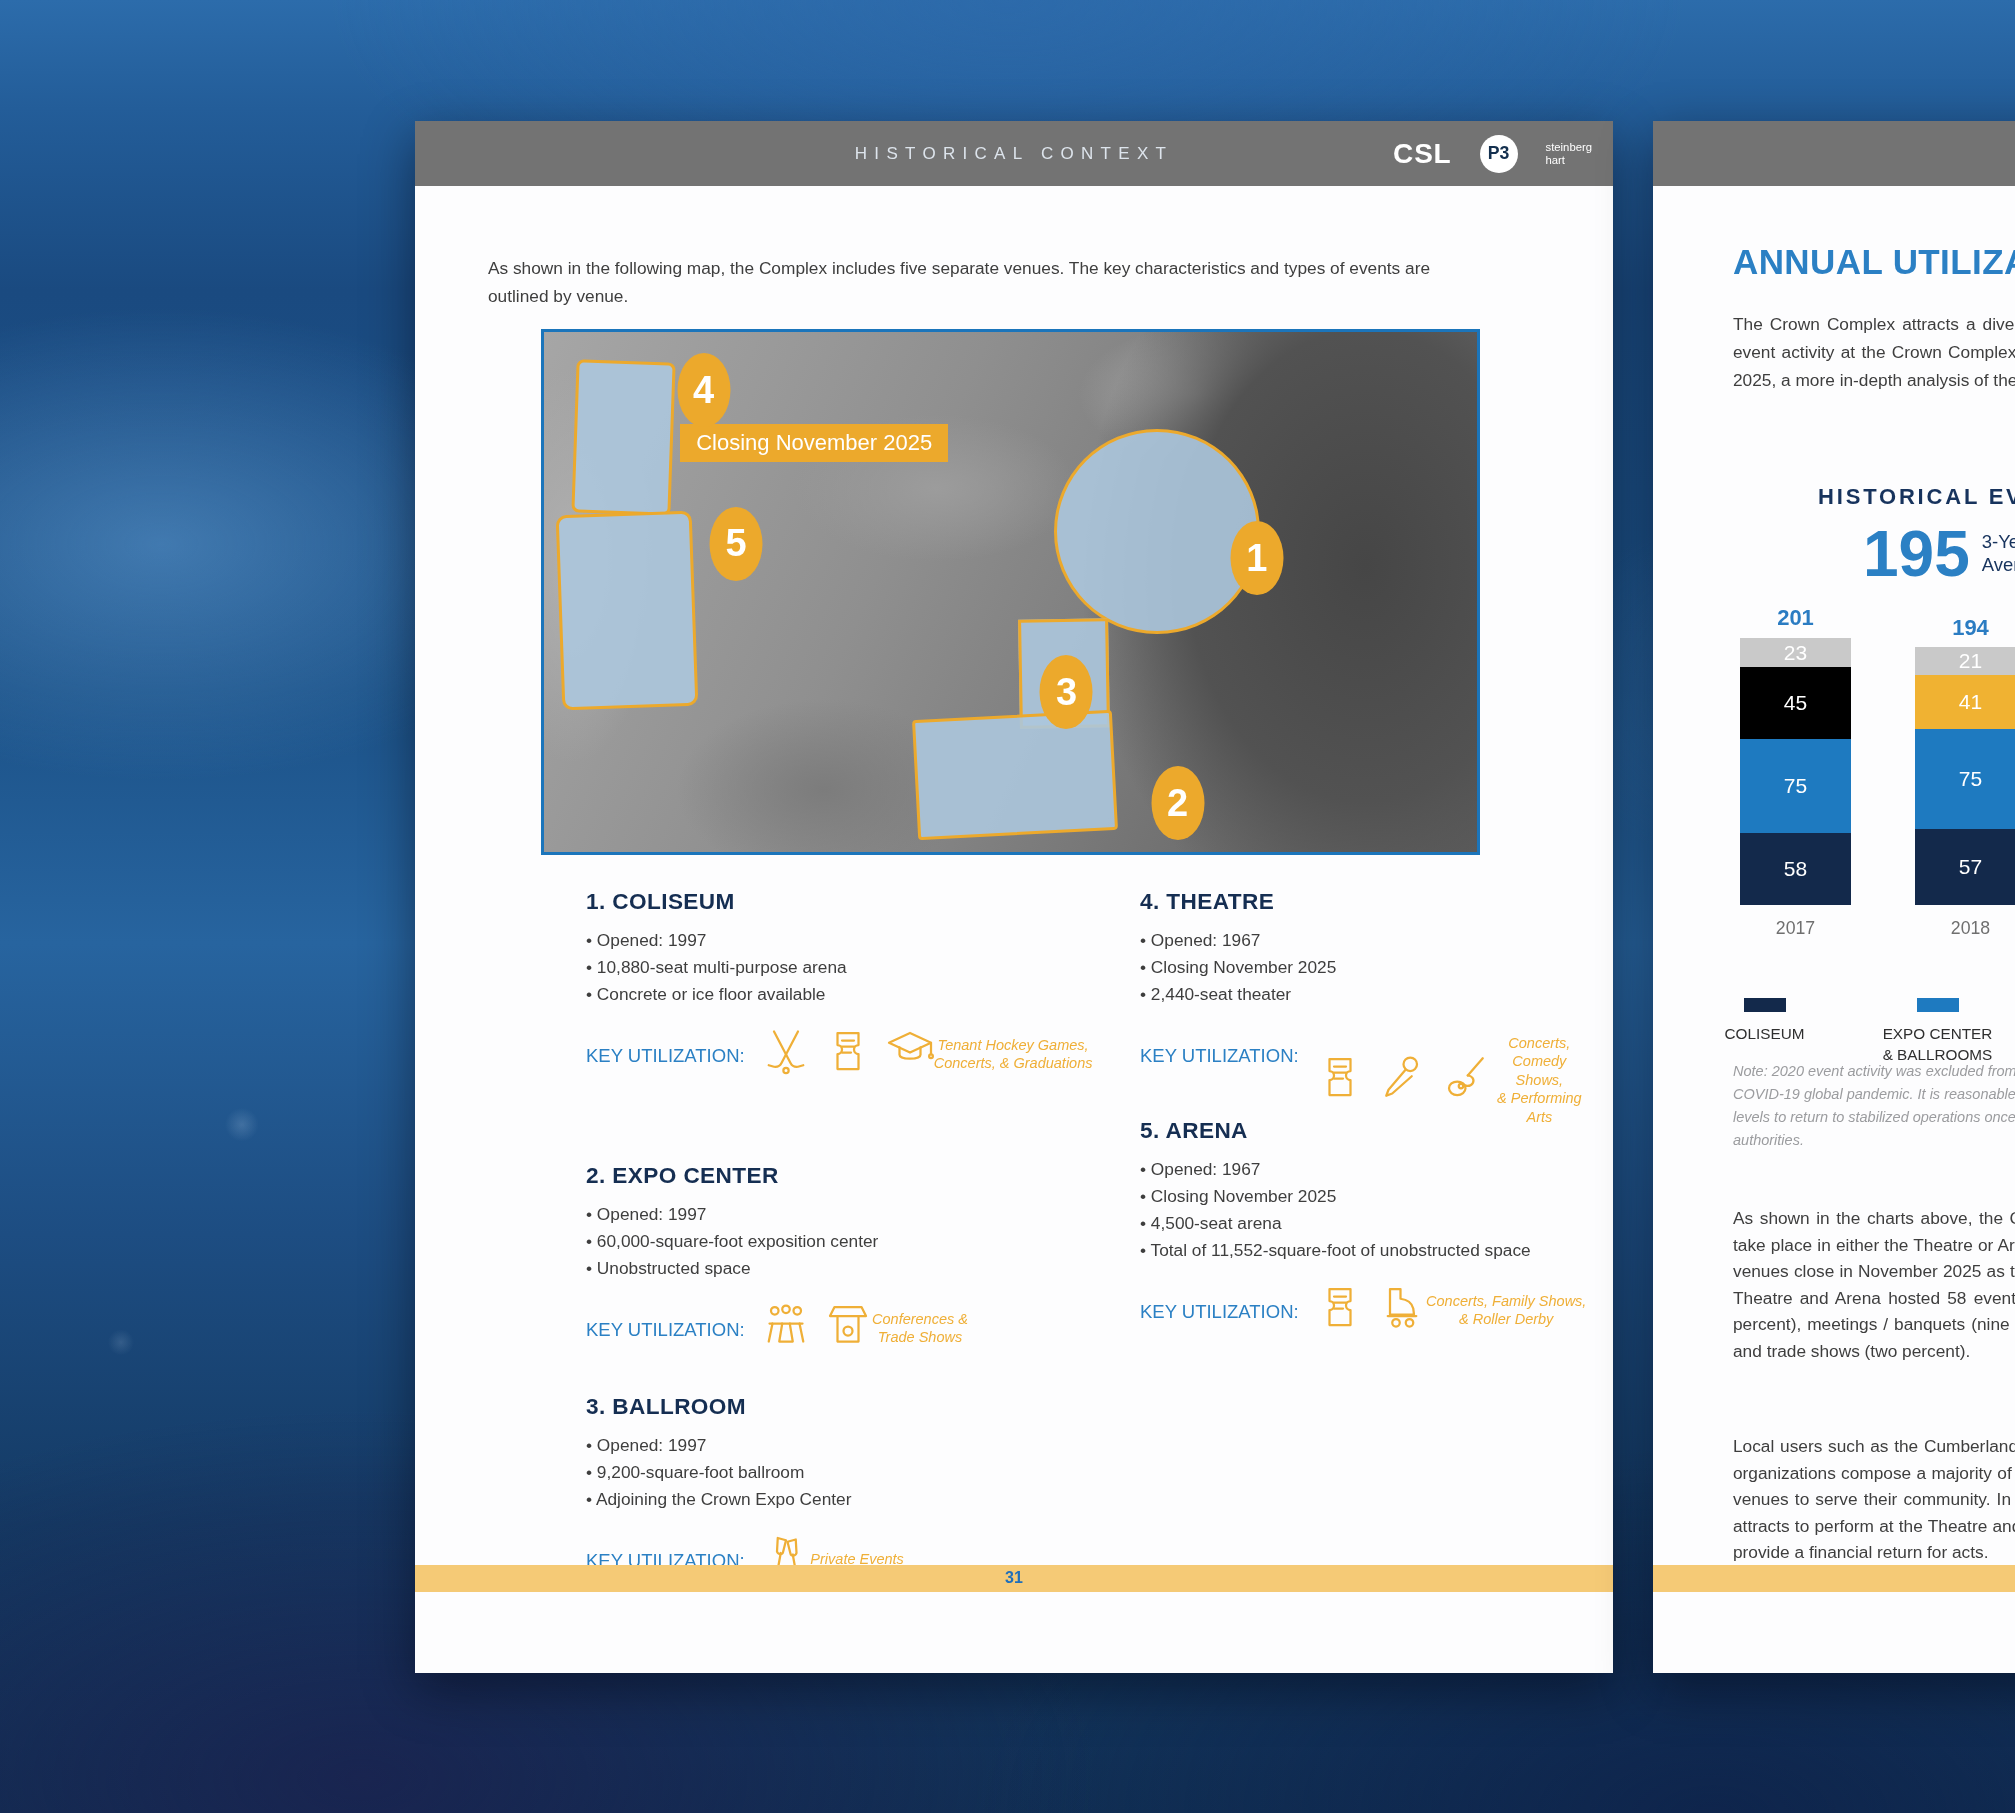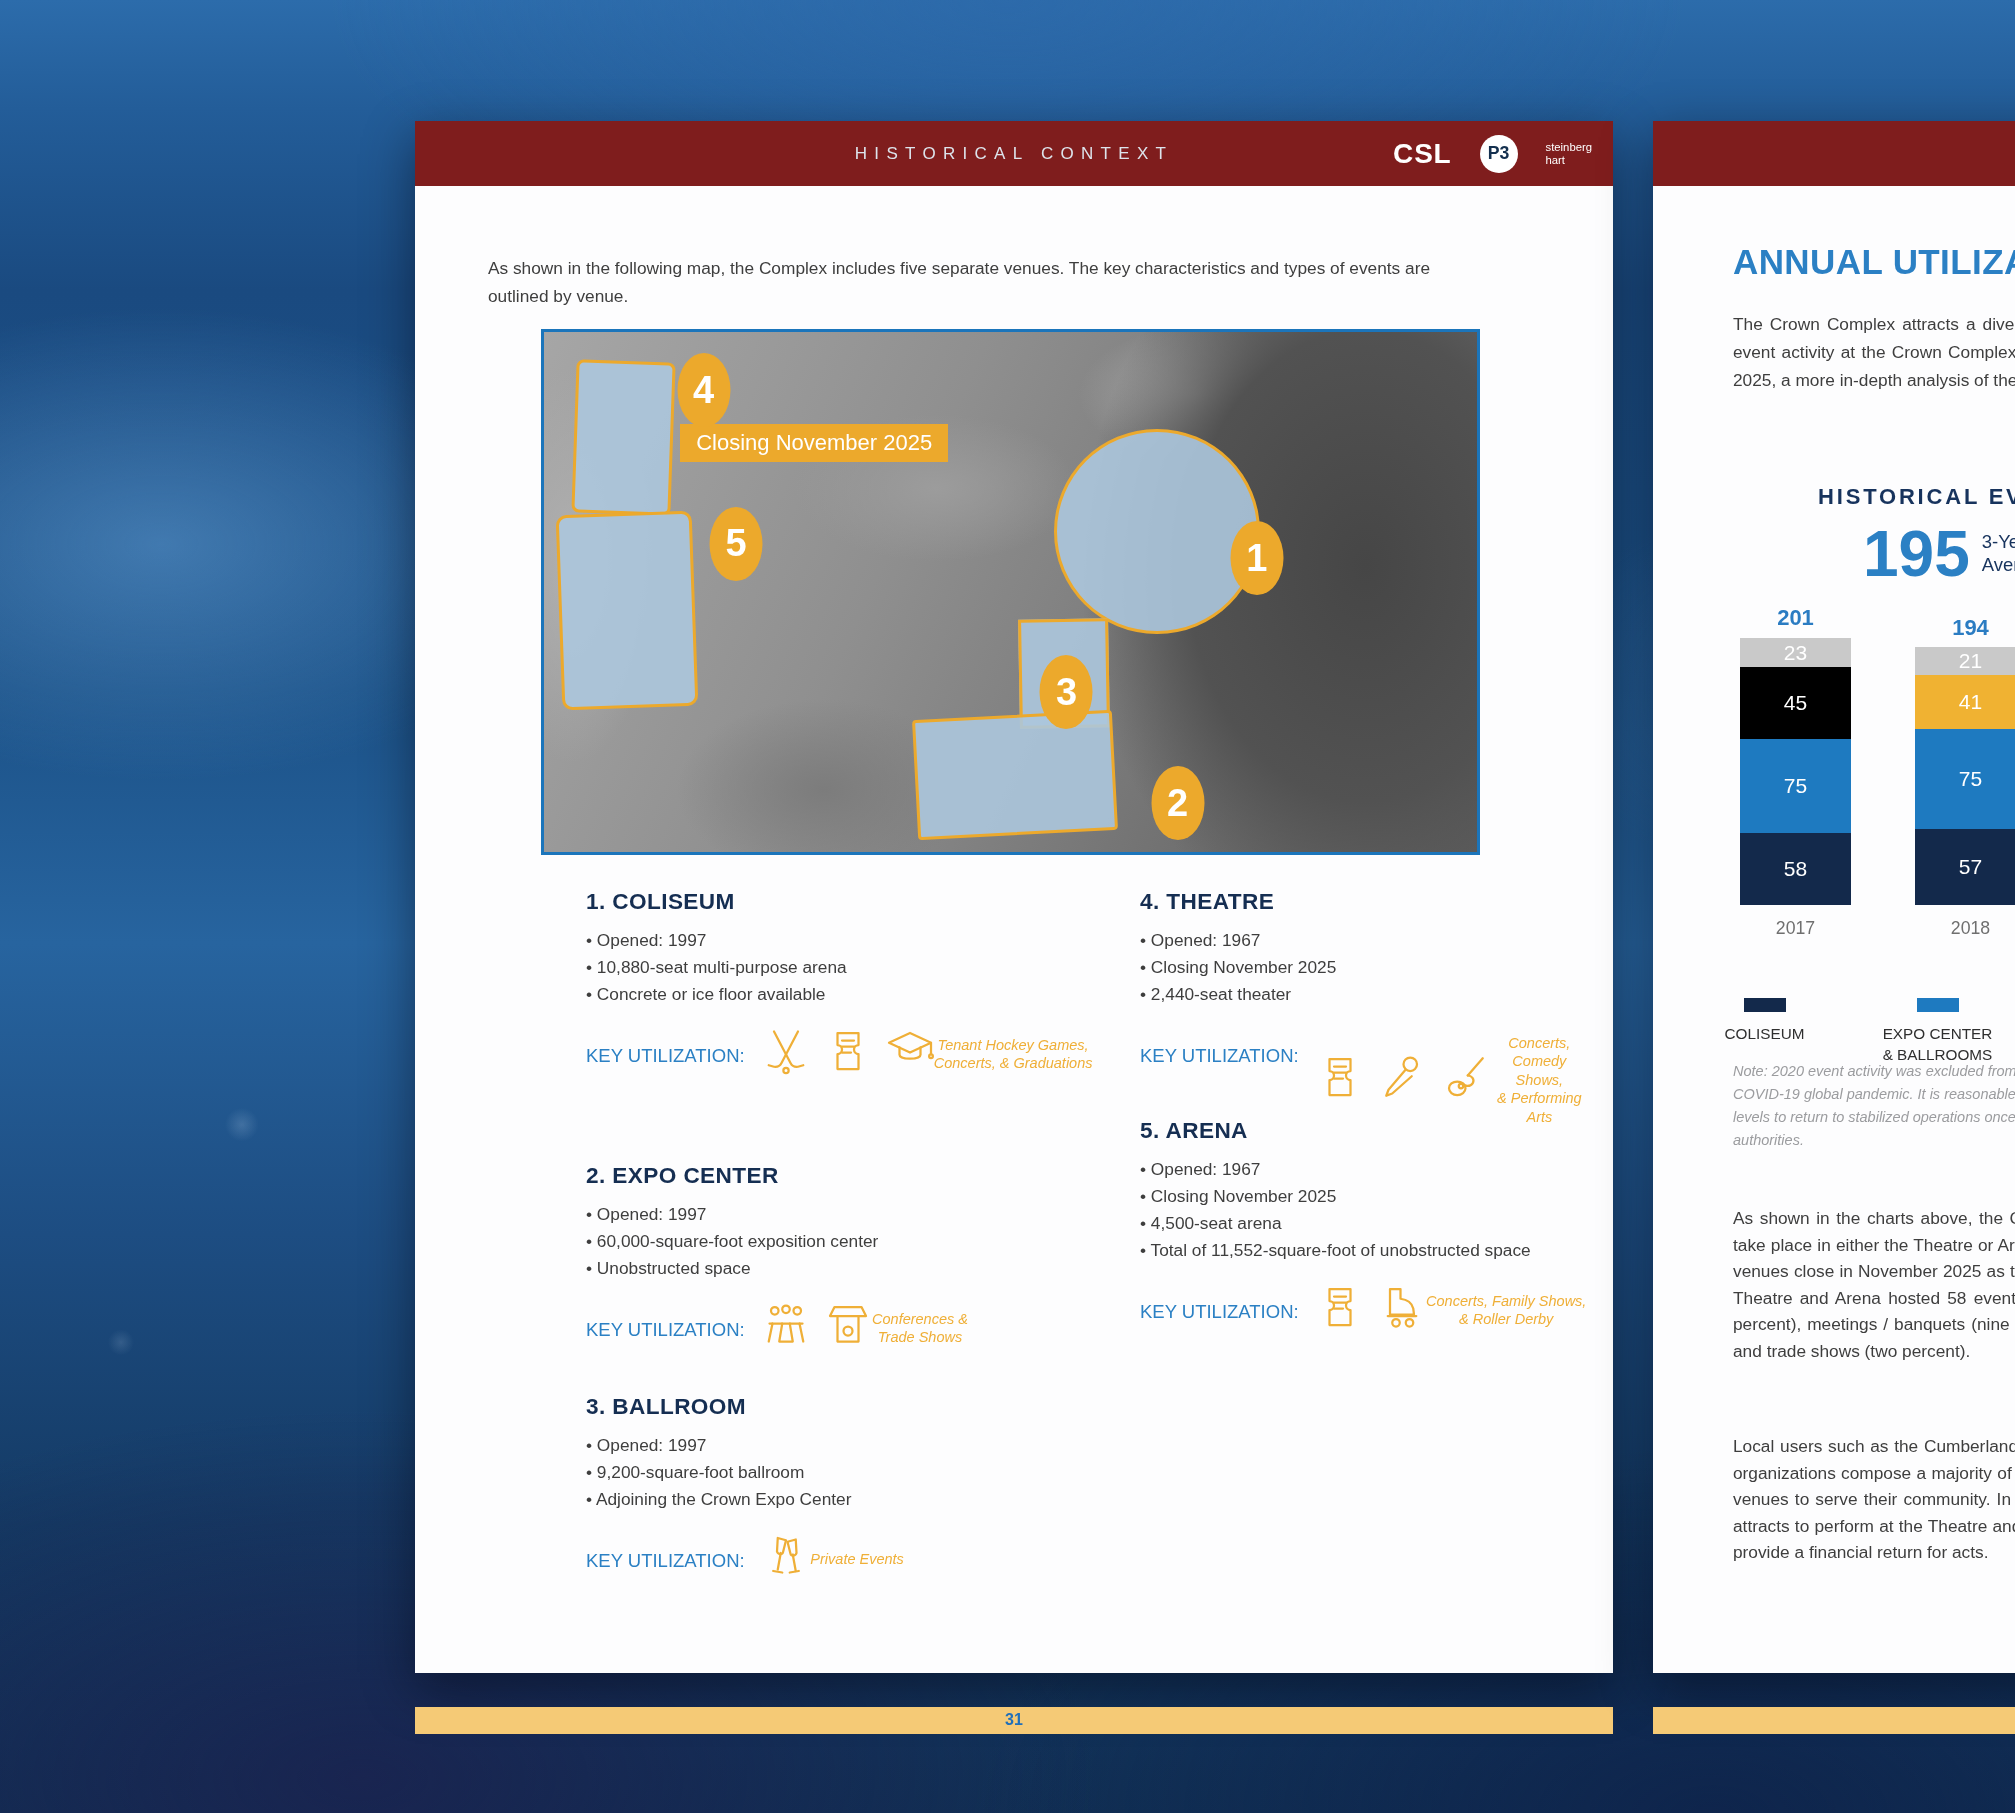--- a/index.html
+++ b/index.html
@@ -22,7 +22,7 @@
   .page.pleft{left:415px;}
   .page.pright{left:1653px;}
   
-  .pagehead{position:absolute;top:0;left:0;right:0;height:65px;background:#7f1d1d;}
+  .pagehead{position:absolute;top:0;left:0;right:0;height:65px;background:#737373;}
   .pagehead .htitle{position:absolute;left:0;right:0;top:0;height:65px;line-height:65px;
         text-align:center;color:#dde4ec;font-size:17px;letter-spacing:7.3px;font-weight:500;}
   .brand{position:absolute;right:21px;top:0;height:65px;display:flex;align-items:center;gap:28px;}

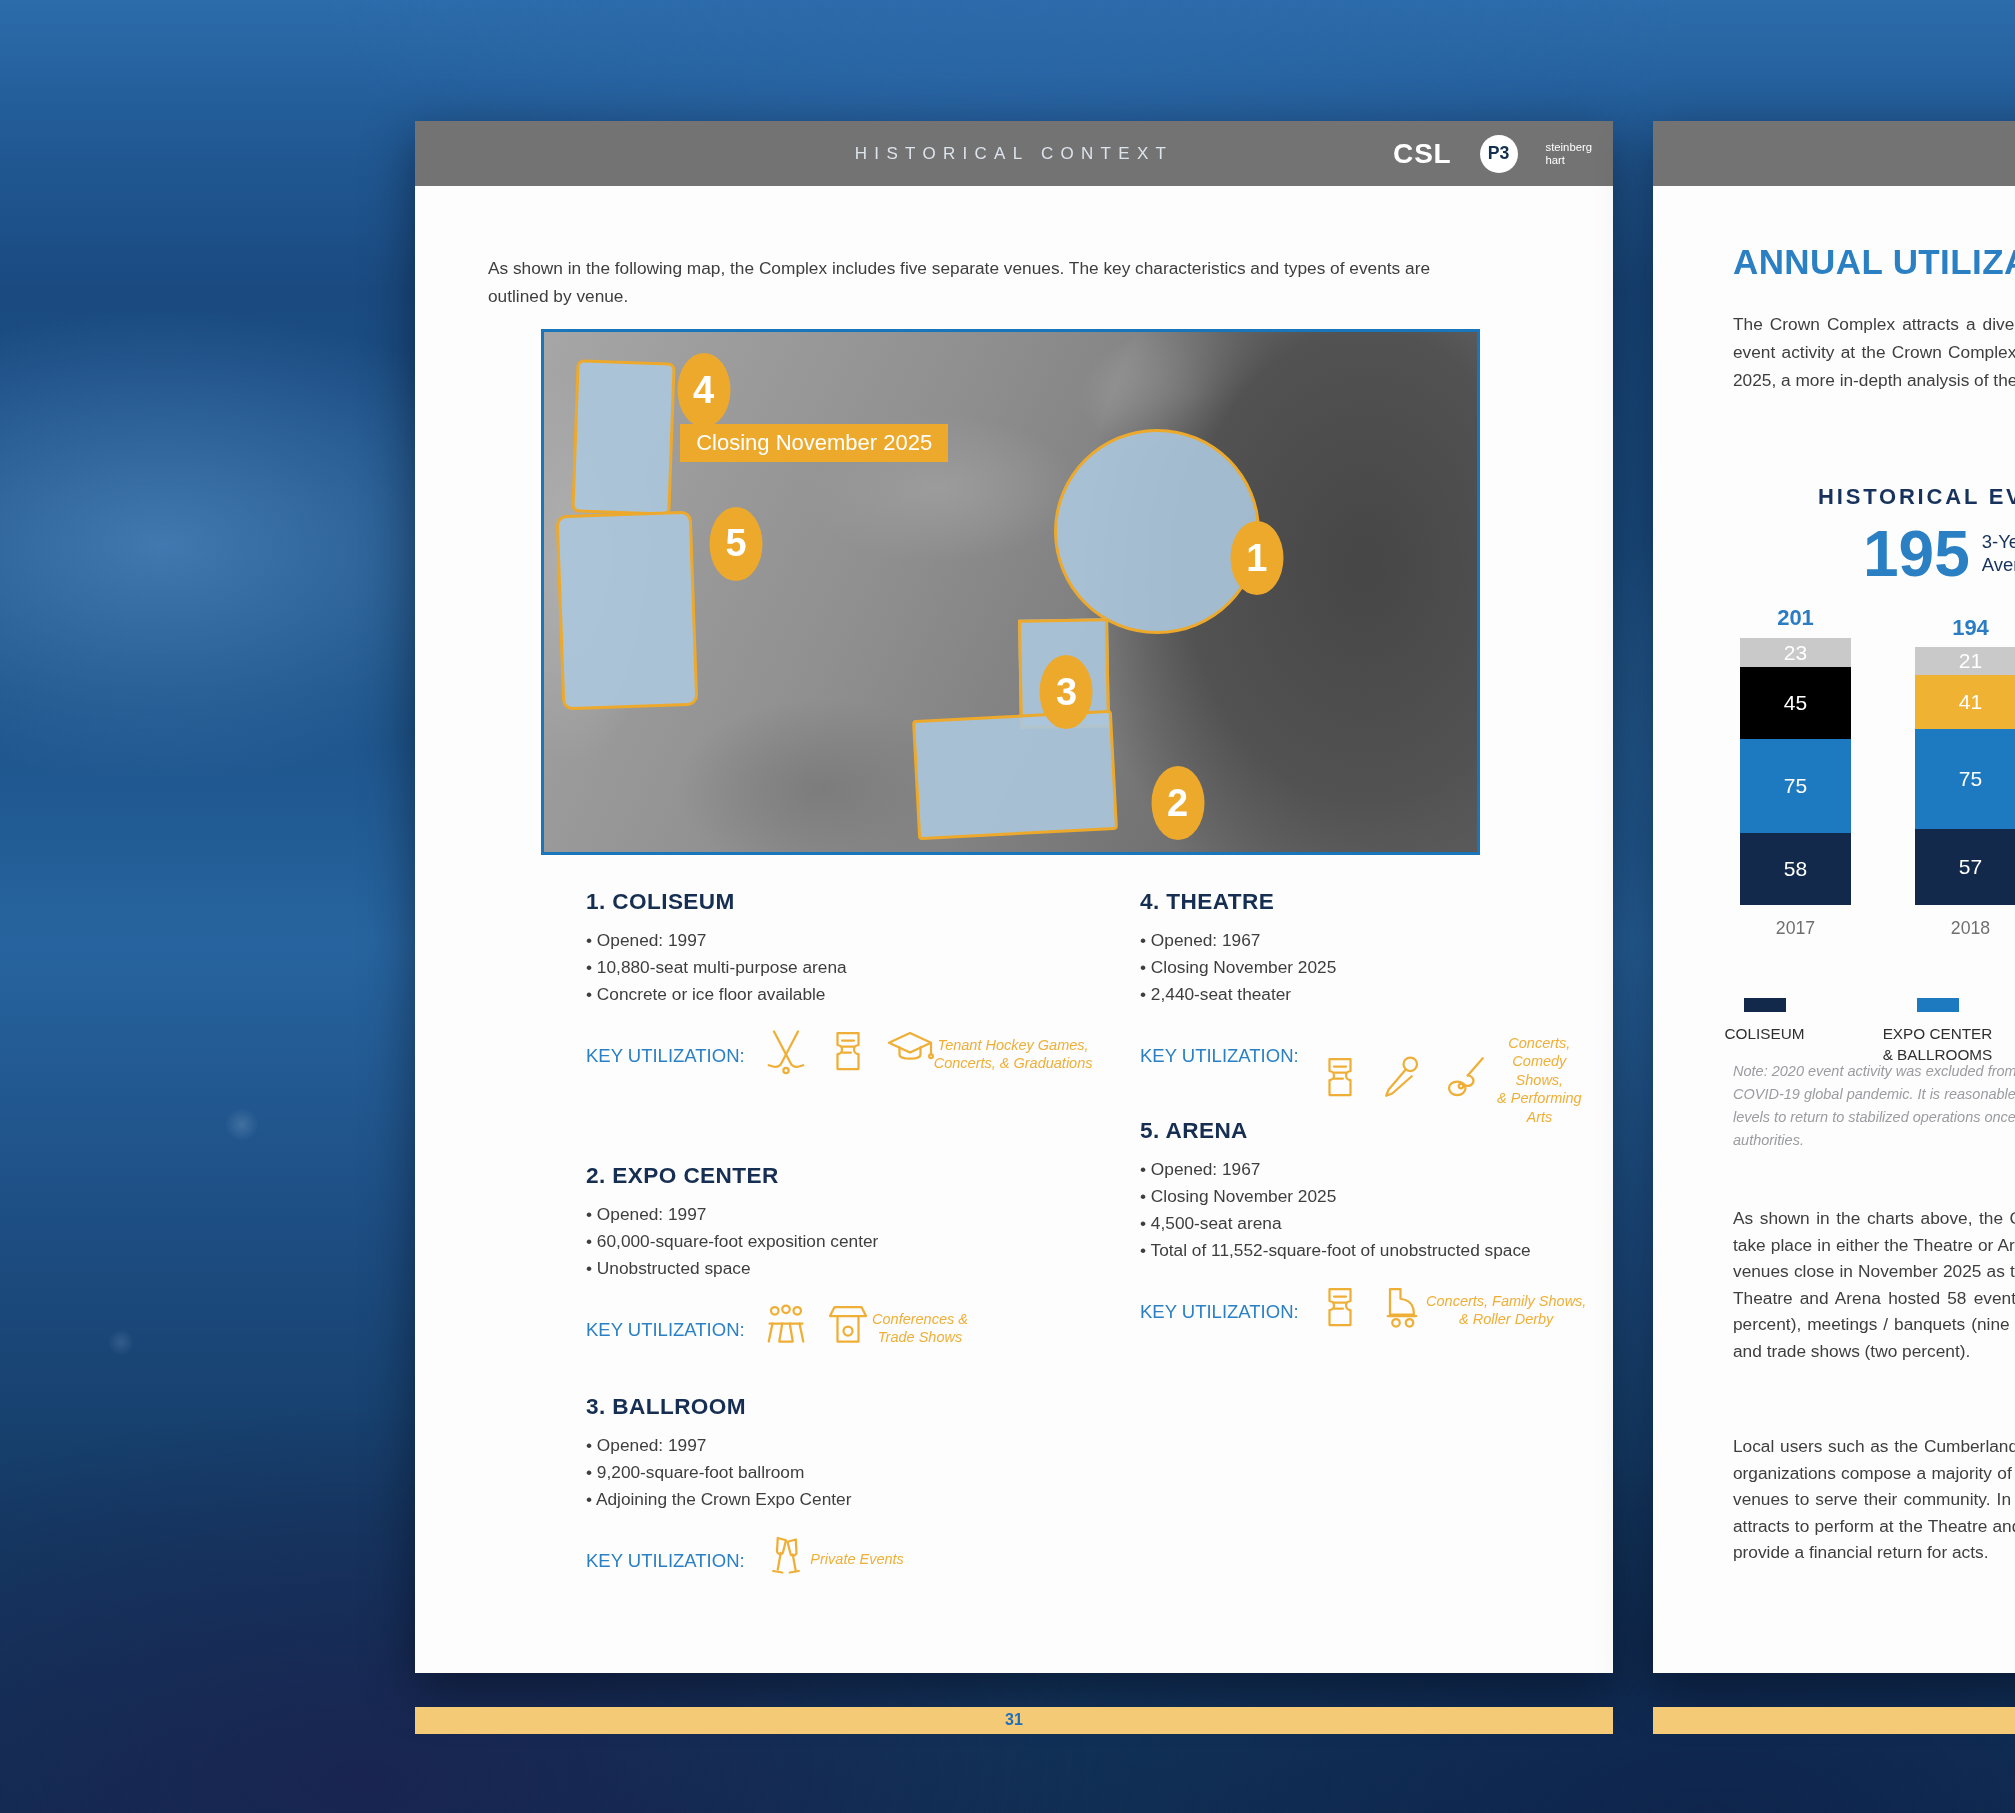--- a/index.html
+++ b/index.html
@@ -31,7 +31,7 @@
         display:flex;align-items:center;justify-content:center;font-size:17.7px;font-weight:bold;}
   .brand .sh{color:#fff;font-size:11.3px;line-height:12.5px;text-align:left;}
   
-  .pagefoot{position:absolute;left:0;right:0;top:1586px;height:26.6px;background:#f5ca76;}
+  .pagefoot{position:absolute;left:0;right:0;top:1444px;height:26.6px;background:#f5ca76;}
   .pageno{display:block;text-align:center;line-height:26.6px;color:#1f6fba;font-size:16px;font-weight:bold;}
   
   .lintro{position:absolute;left:73px;top:133px;width:999px;font-size:17.3px;line-height:28px;color:#3e3e3e;}

